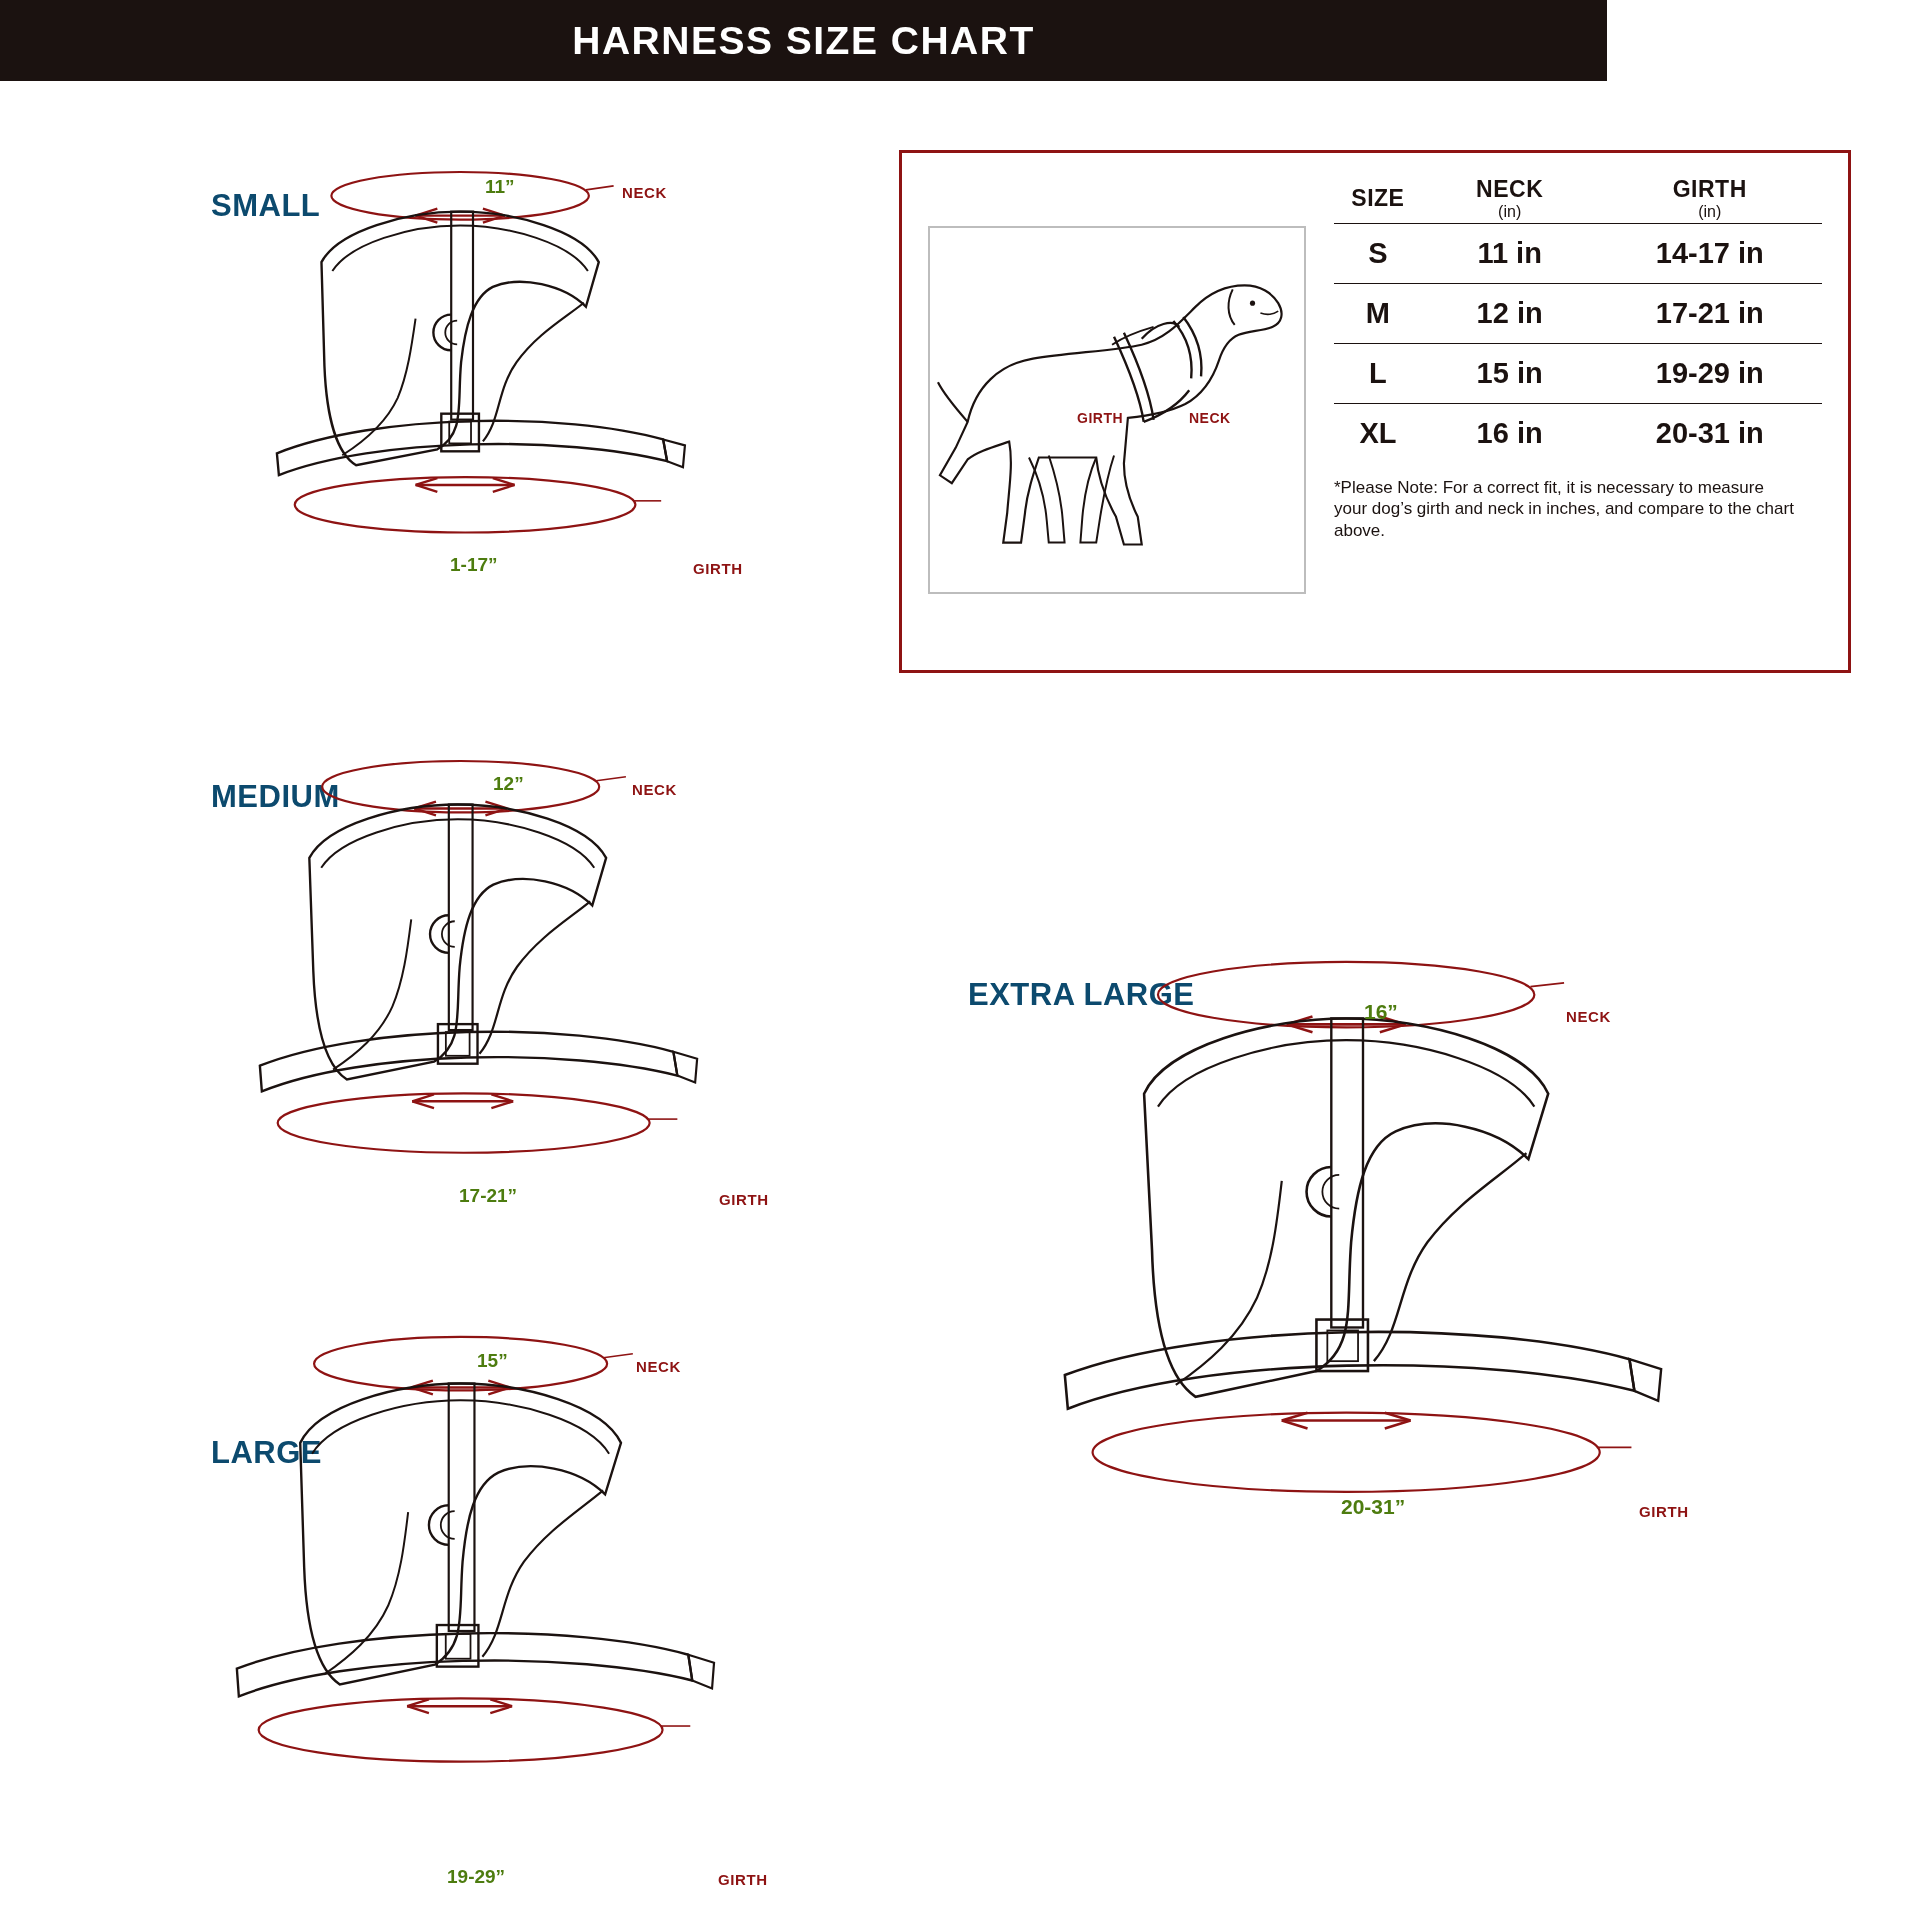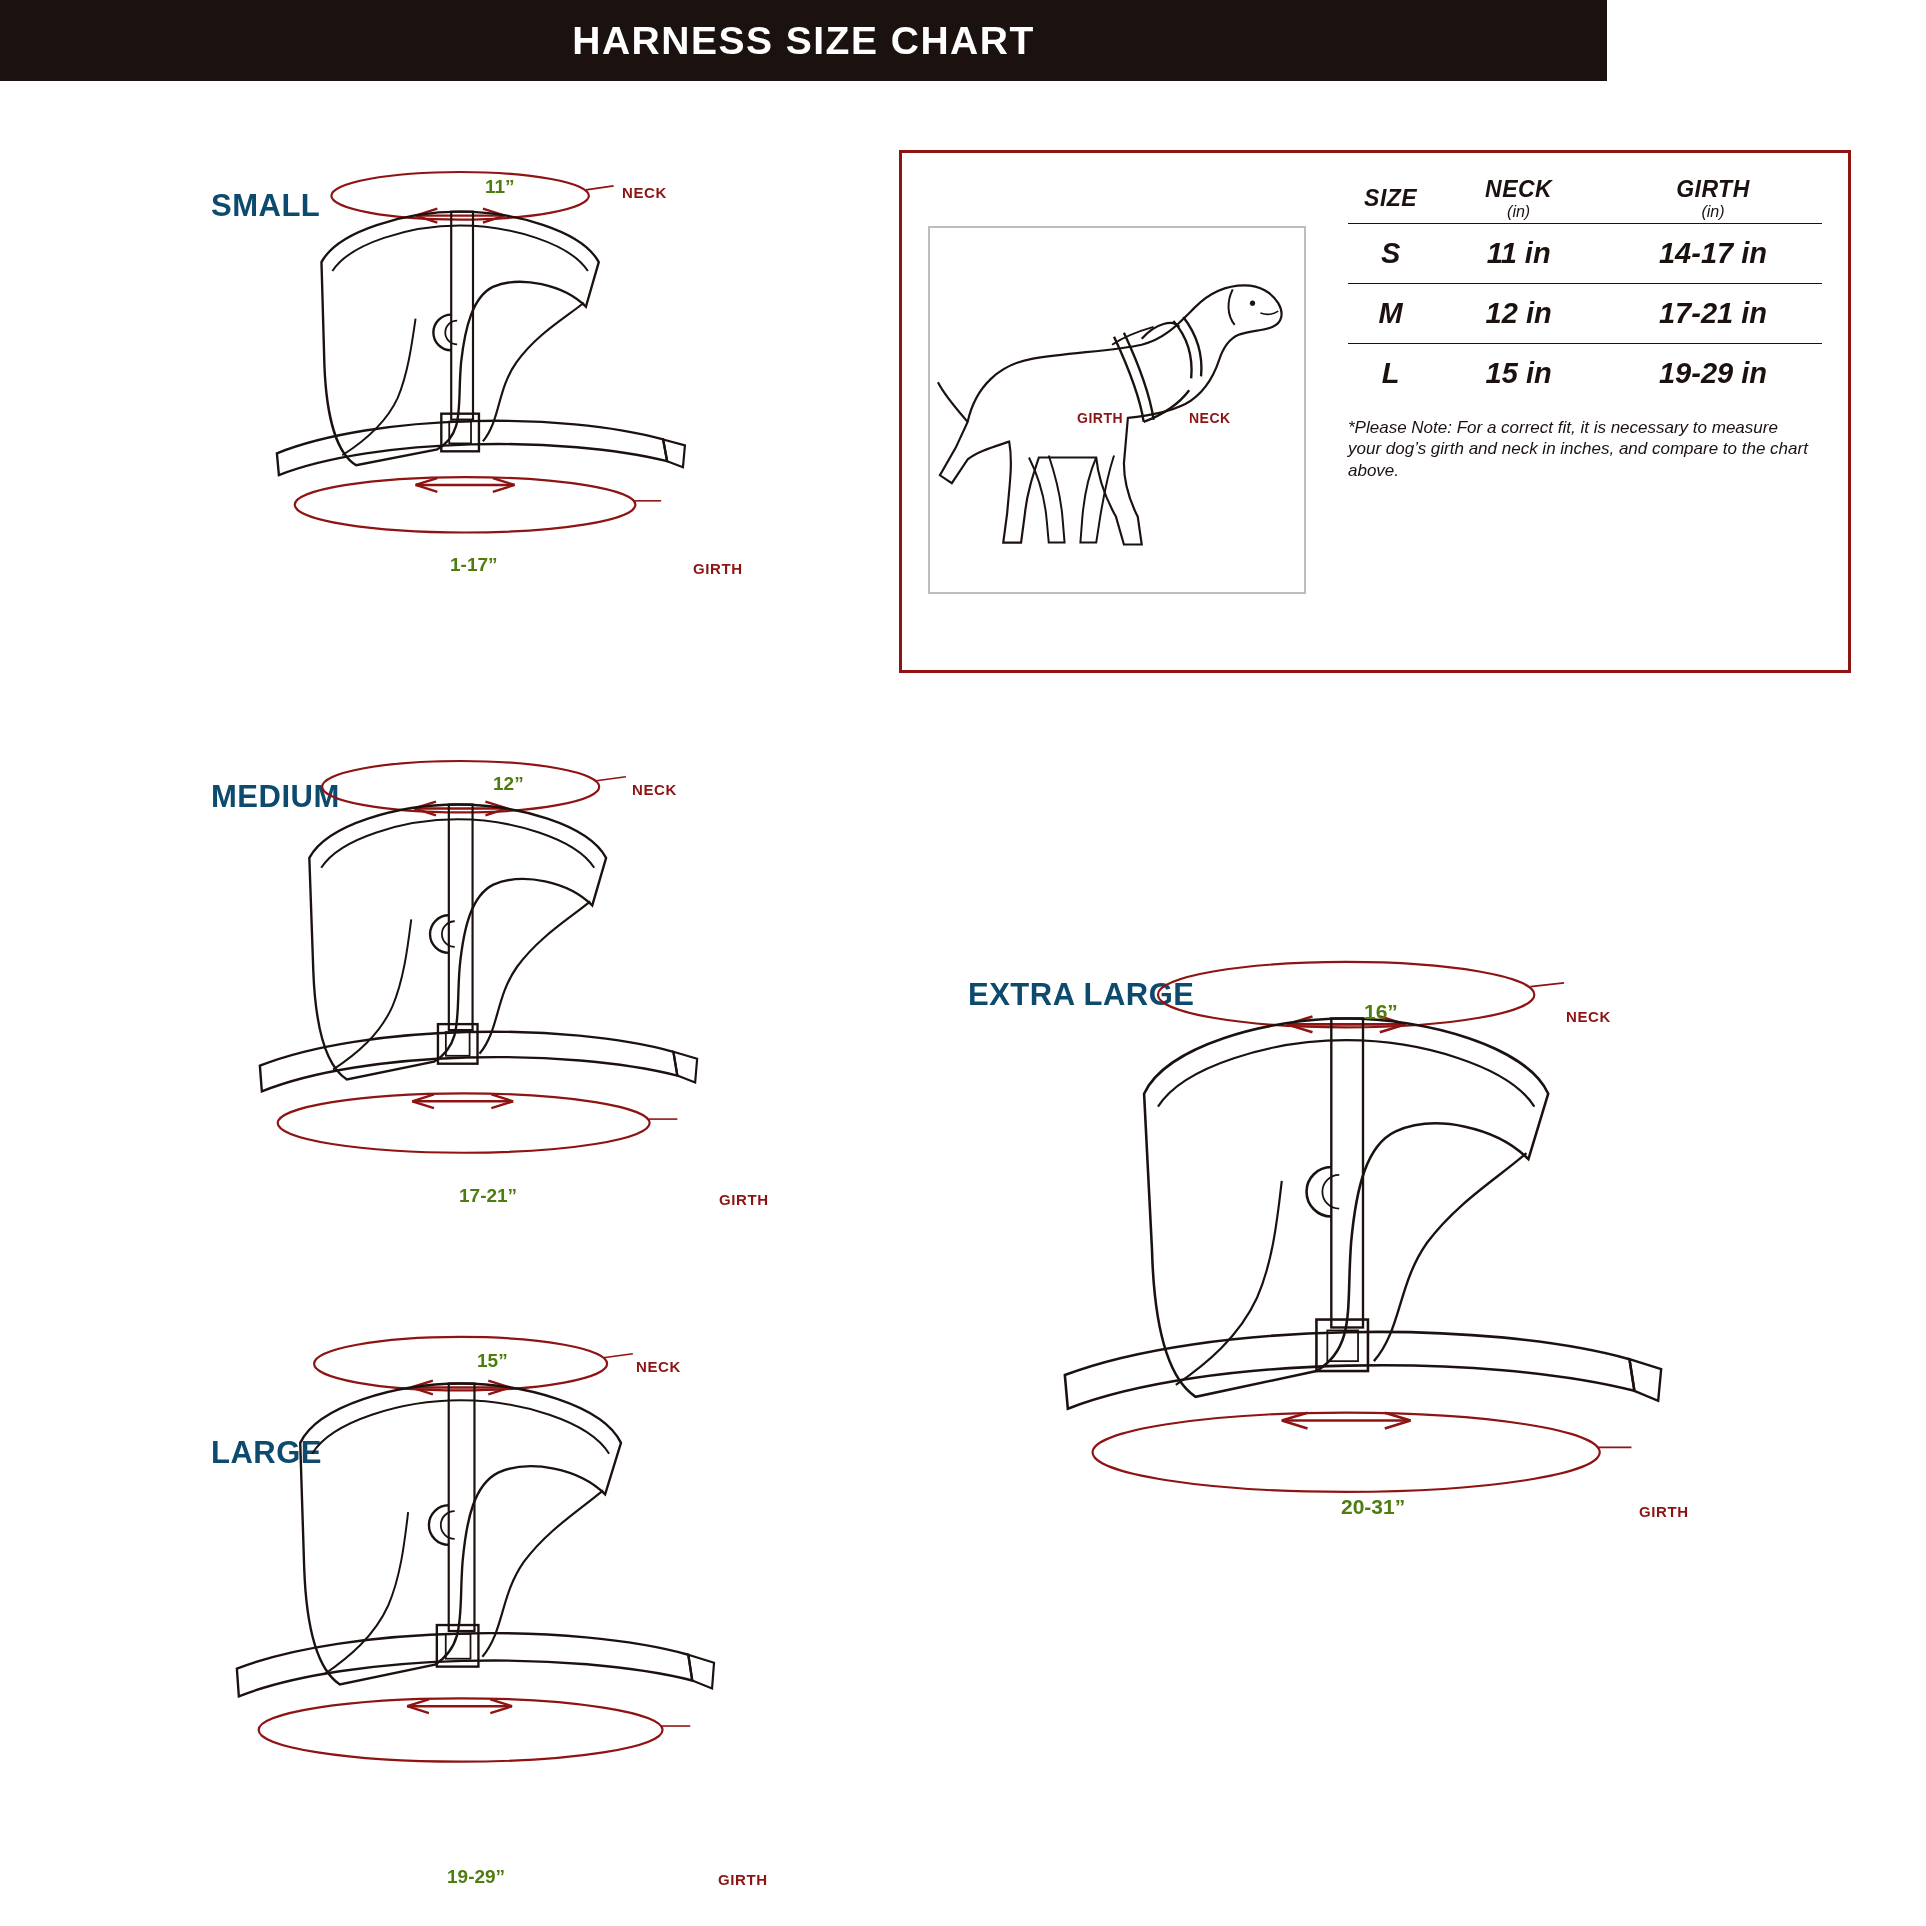--- a/index.html
+++ b/index.html
@@ -78,8 +78,7 @@
   }
   .table-wrap {
     flex: 1 1 auto;
-    padding-left: 42px;
-    font-style: italic;
+    padding-left: 28px;
   }
   table.size-table {
     width: 100%;

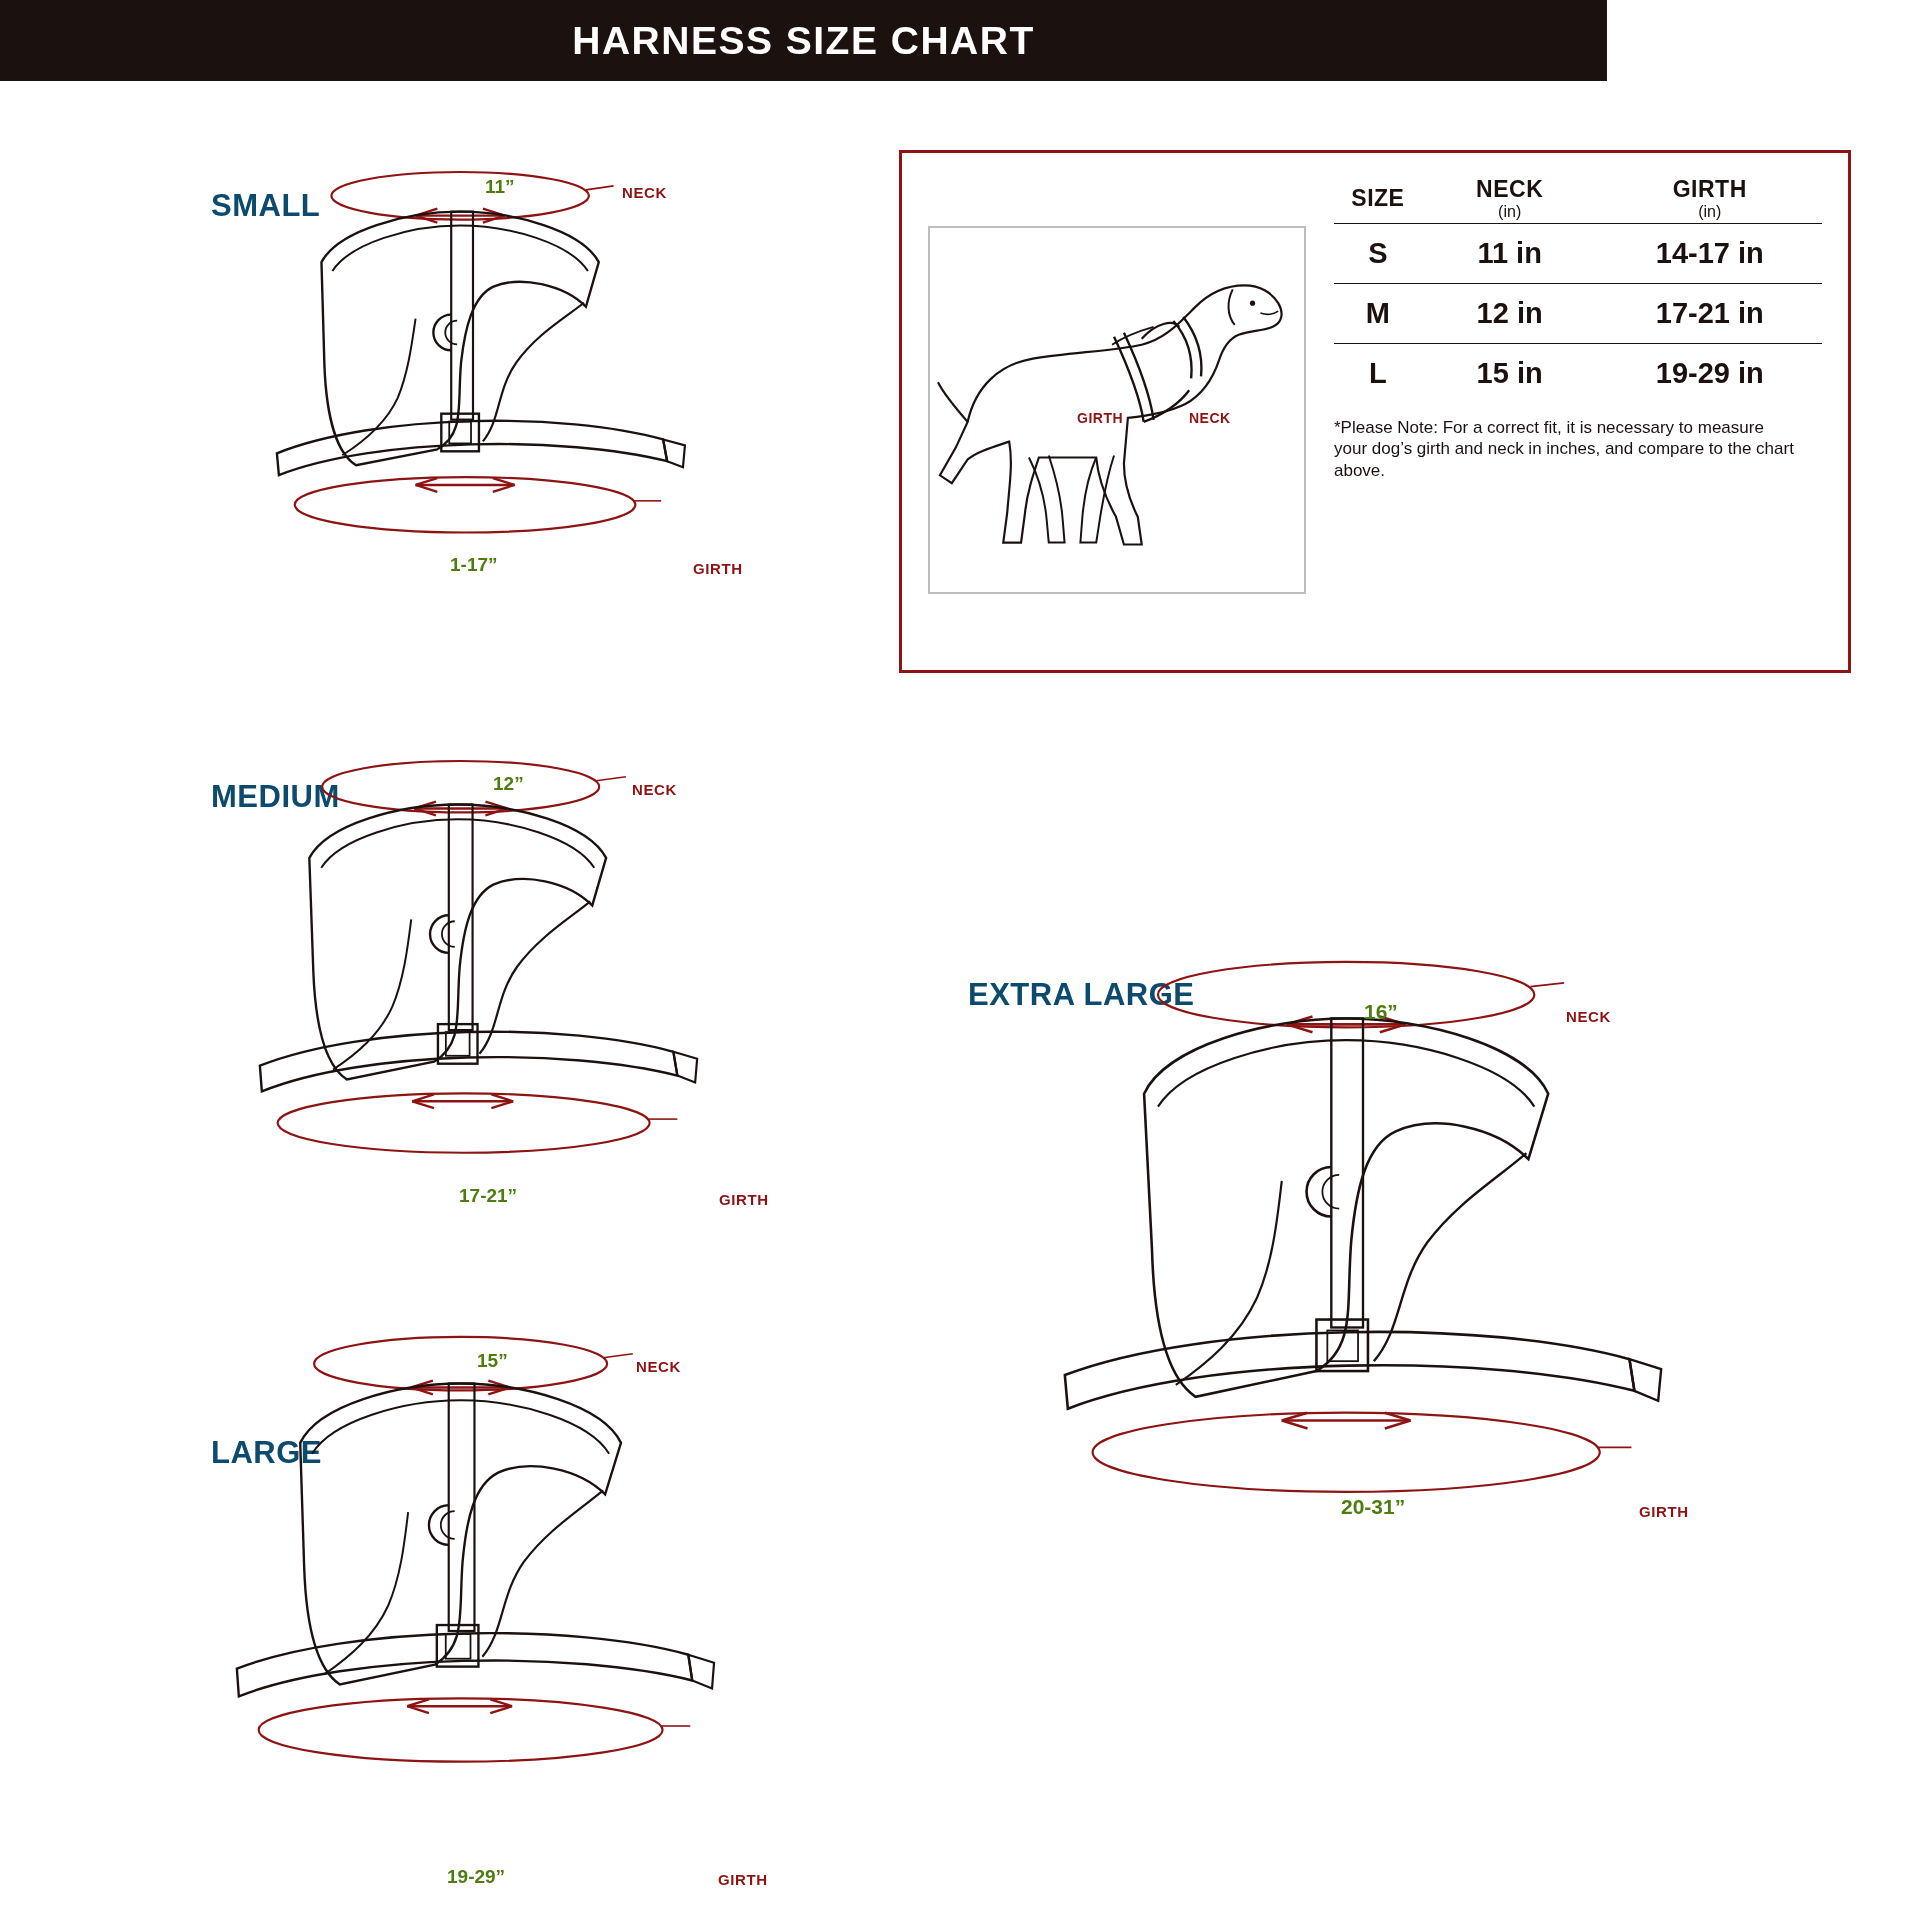--- a/index.html
+++ b/index.html
@@ -365,6 +365,11 @@
             <td class="neckcol">15 in</td>
             <td class="girthcol">19-29 in</td>
           </tr>
+          <tr>
+            <td class="sizecol">XL</td>
+            <td class="neckcol">16 in</td>
+            <td class="girthcol">20-31 in</td>
+          </tr>
         </tbody>
       </table>
       <div class="note" style="margin-left:0;">*Please Note: For a correct fit, it is necessary to measure your dog’s girth and neck in inches, and compare to the chart above.</div>

